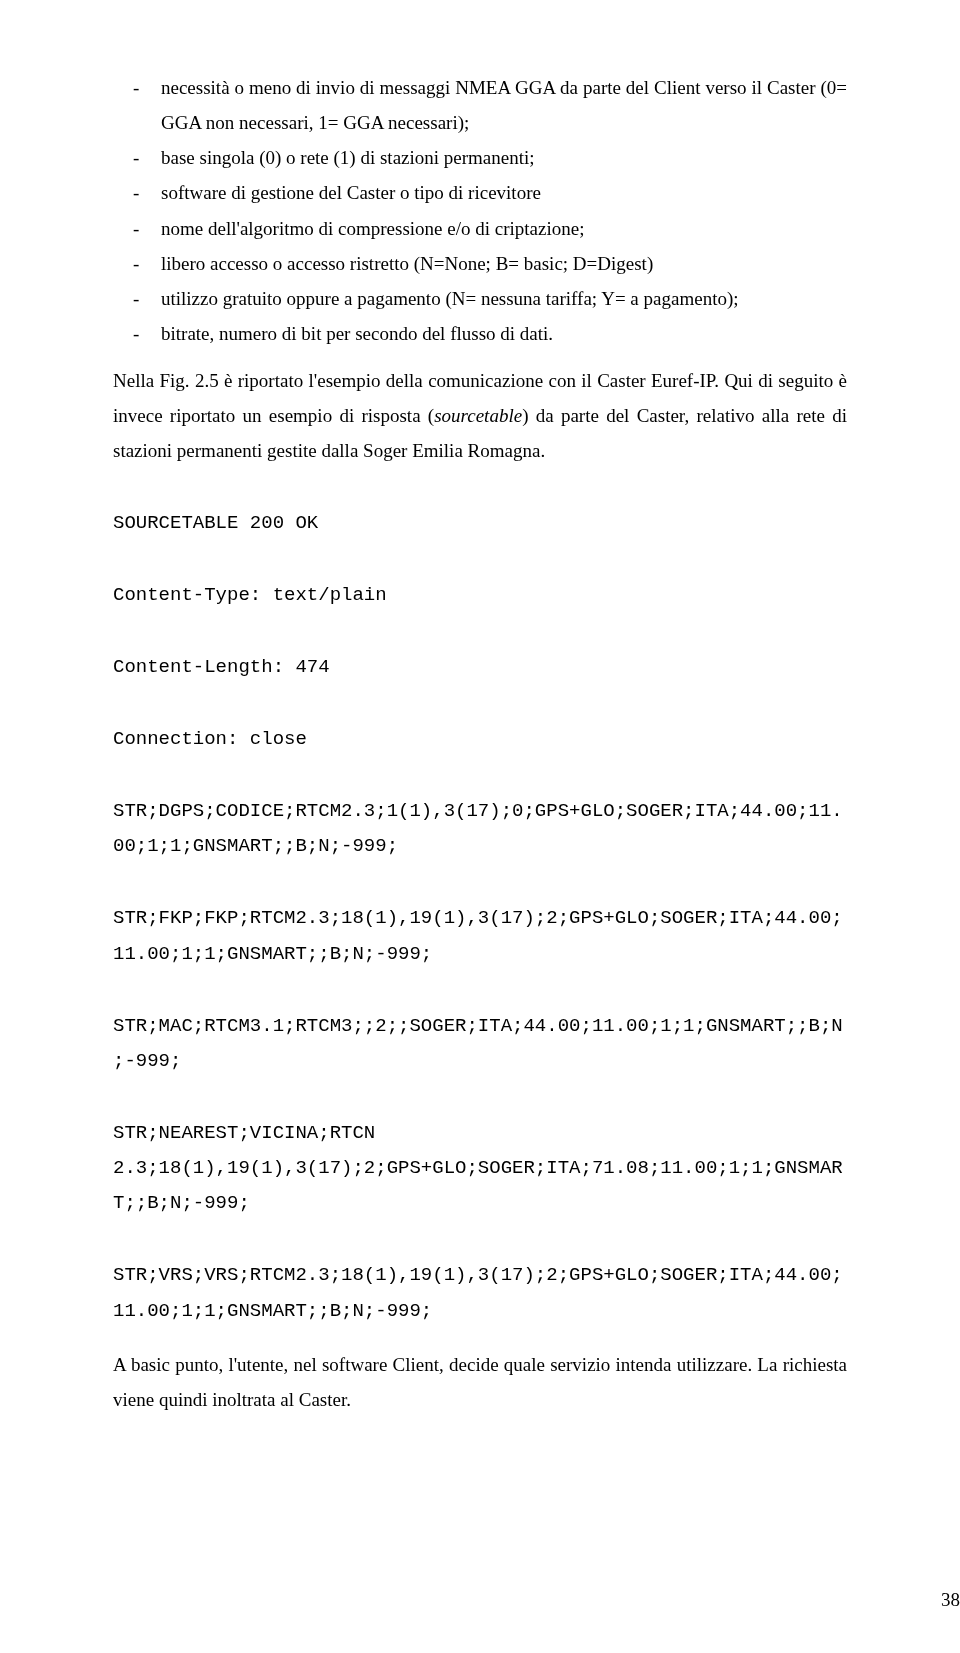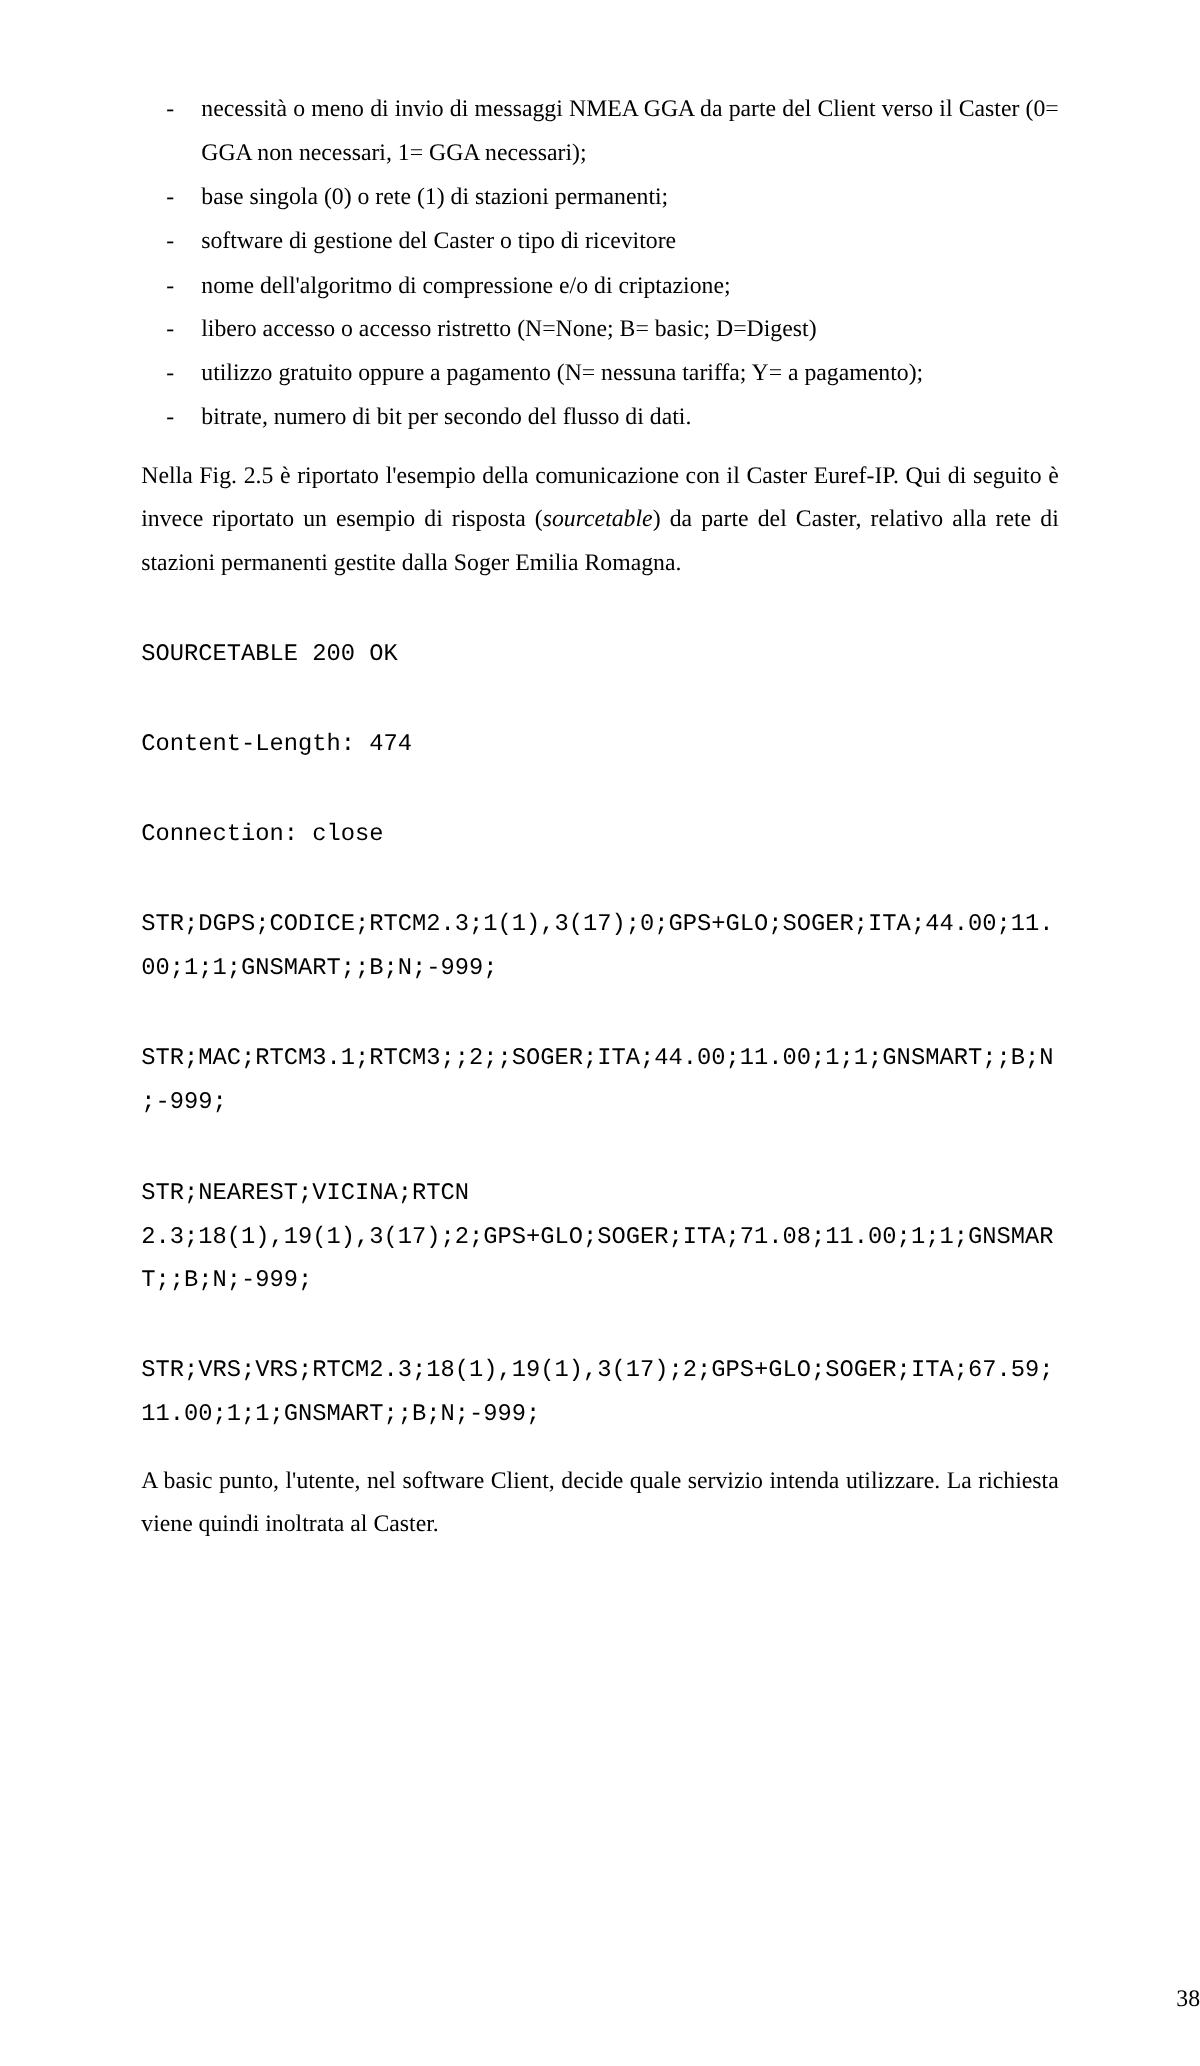--- a/index.html
+++ b/index.html
@@ -108,6 +108,7 @@
 
   <div class="mono-block">
     <span class="mono-line">SOURCETABLE 200 OK</span>
+    <span class="mono-line">Content-Type: text/plain</span>
     <span class="mono-line">Content-Length: 474</span>
     <span class="mono-line">Connection: close</span>
   </div>

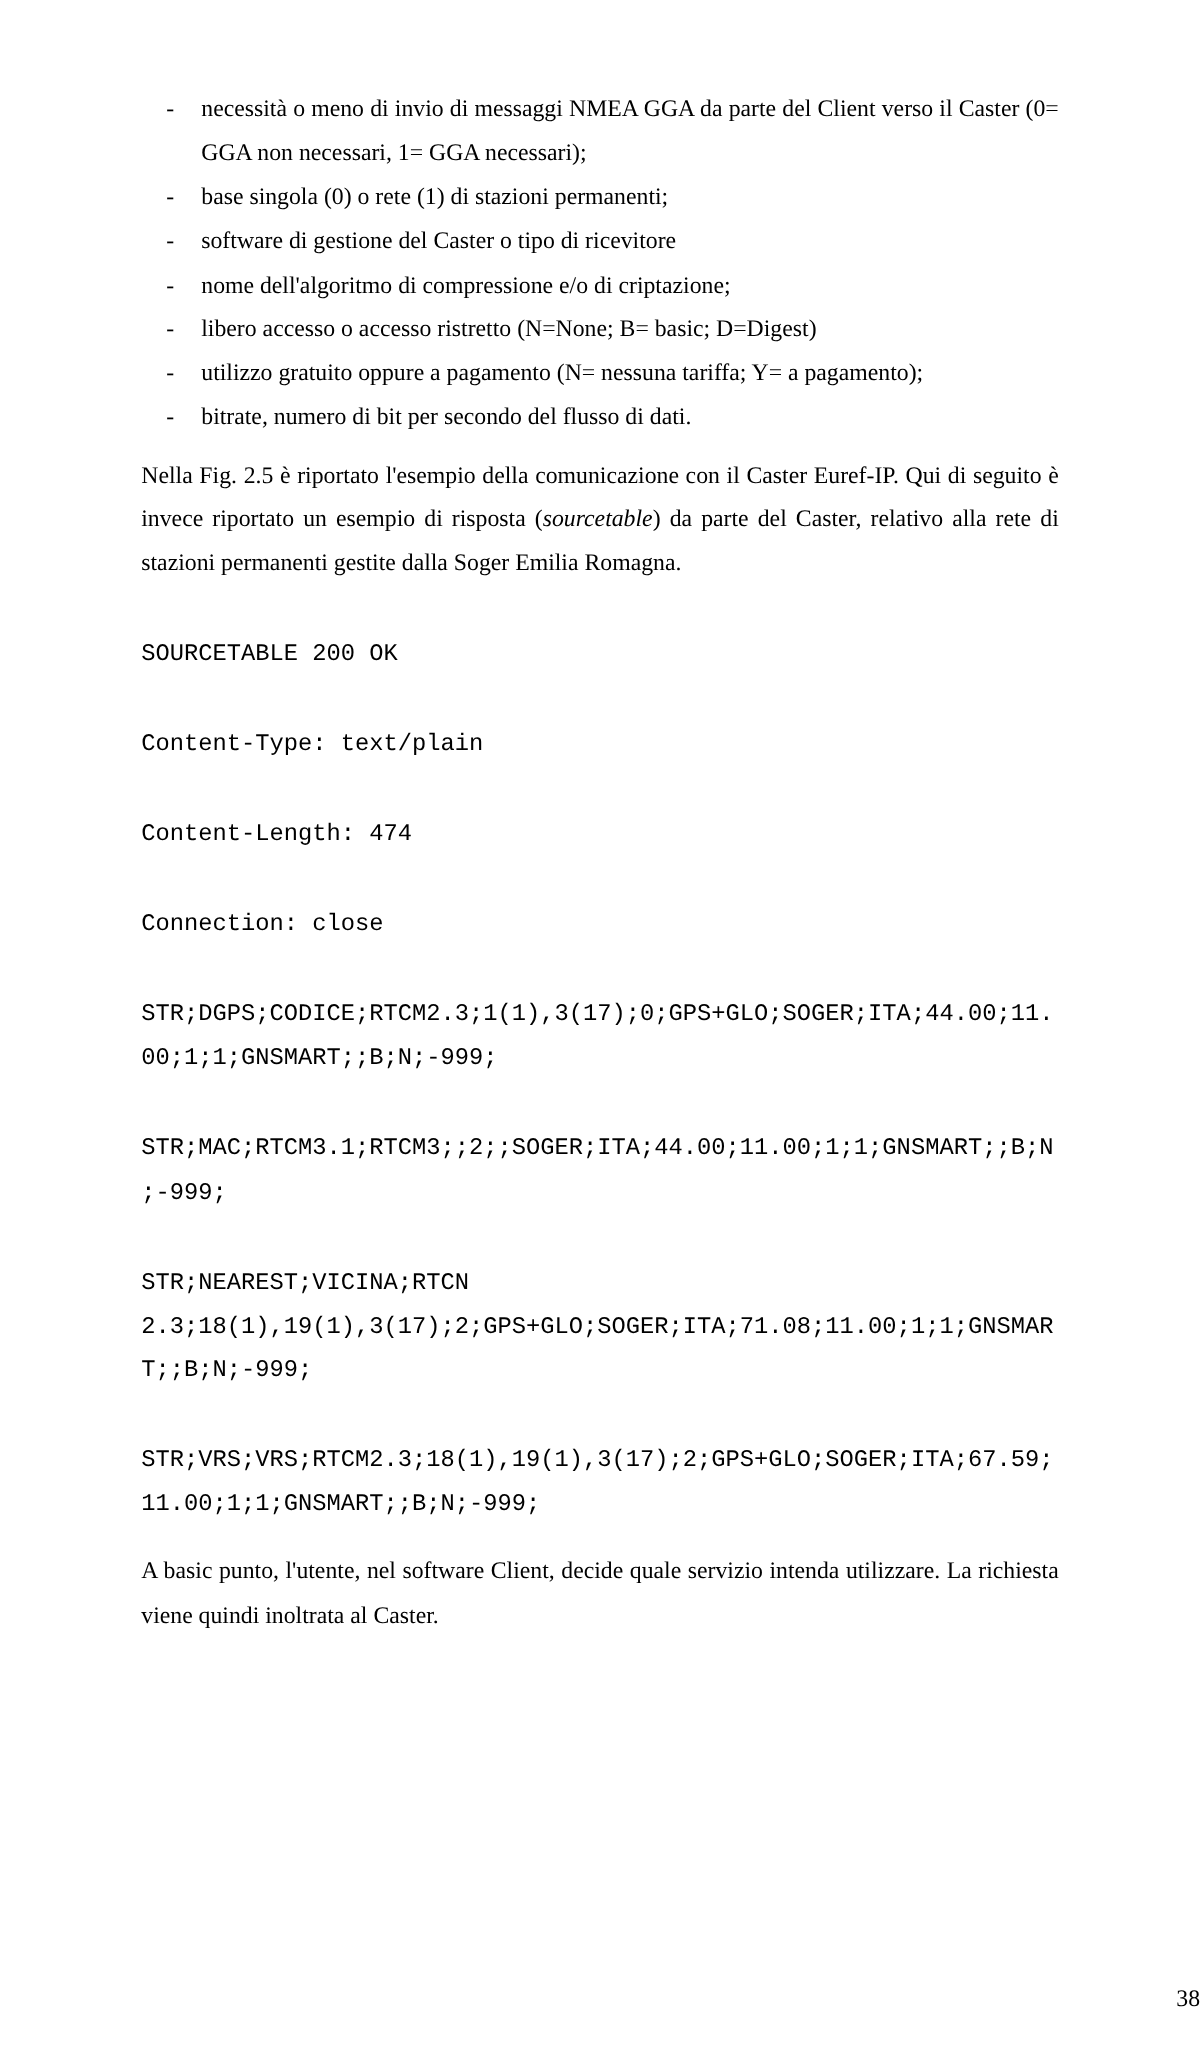--- a/index.html
+++ b/index.html
@@ -115,6 +115,7 @@
 
   <div class="mono-block">
     <span class="mono-line">STR;DGPS;CODICE;RTCM2.3;1(1),3(17);0;GPS+GLO;SOGER;ITA;44.00;11.00;1;1;GNSMART;;B;N;-999;</span>
+    <span class="mono-line">STR;FKP;FKP;RTCM2.3;18(1),19(1),3(17);2;GPS+GLO;SOGER;ITA;44.00;11.00;1;1;GNSMART;;B;N;-999;</span>
     <span class="mono-line">STR;MAC;RTCM3.1;RTCM3;;2;;SOGER;ITA;44.00;11.00;1;1;GNSMART;;B;N;-999;</span>
     <span class="mono-line">STR;NEAREST;VICINA;RTCN 2.3;18(1),19(1),3(17);2;GPS+GLO;SOGER;ITA;71.08;11.00;1;1;GNSMART;;B;N;-999;</span>
     <span class="mono-line">STR;VRS;VRS;RTCM2.3;18(1),19(1),3(17);2;GPS+GLO;SOGER;ITA;67.59;11.00;1;1;GNSMART;;B;N;-999;</span>

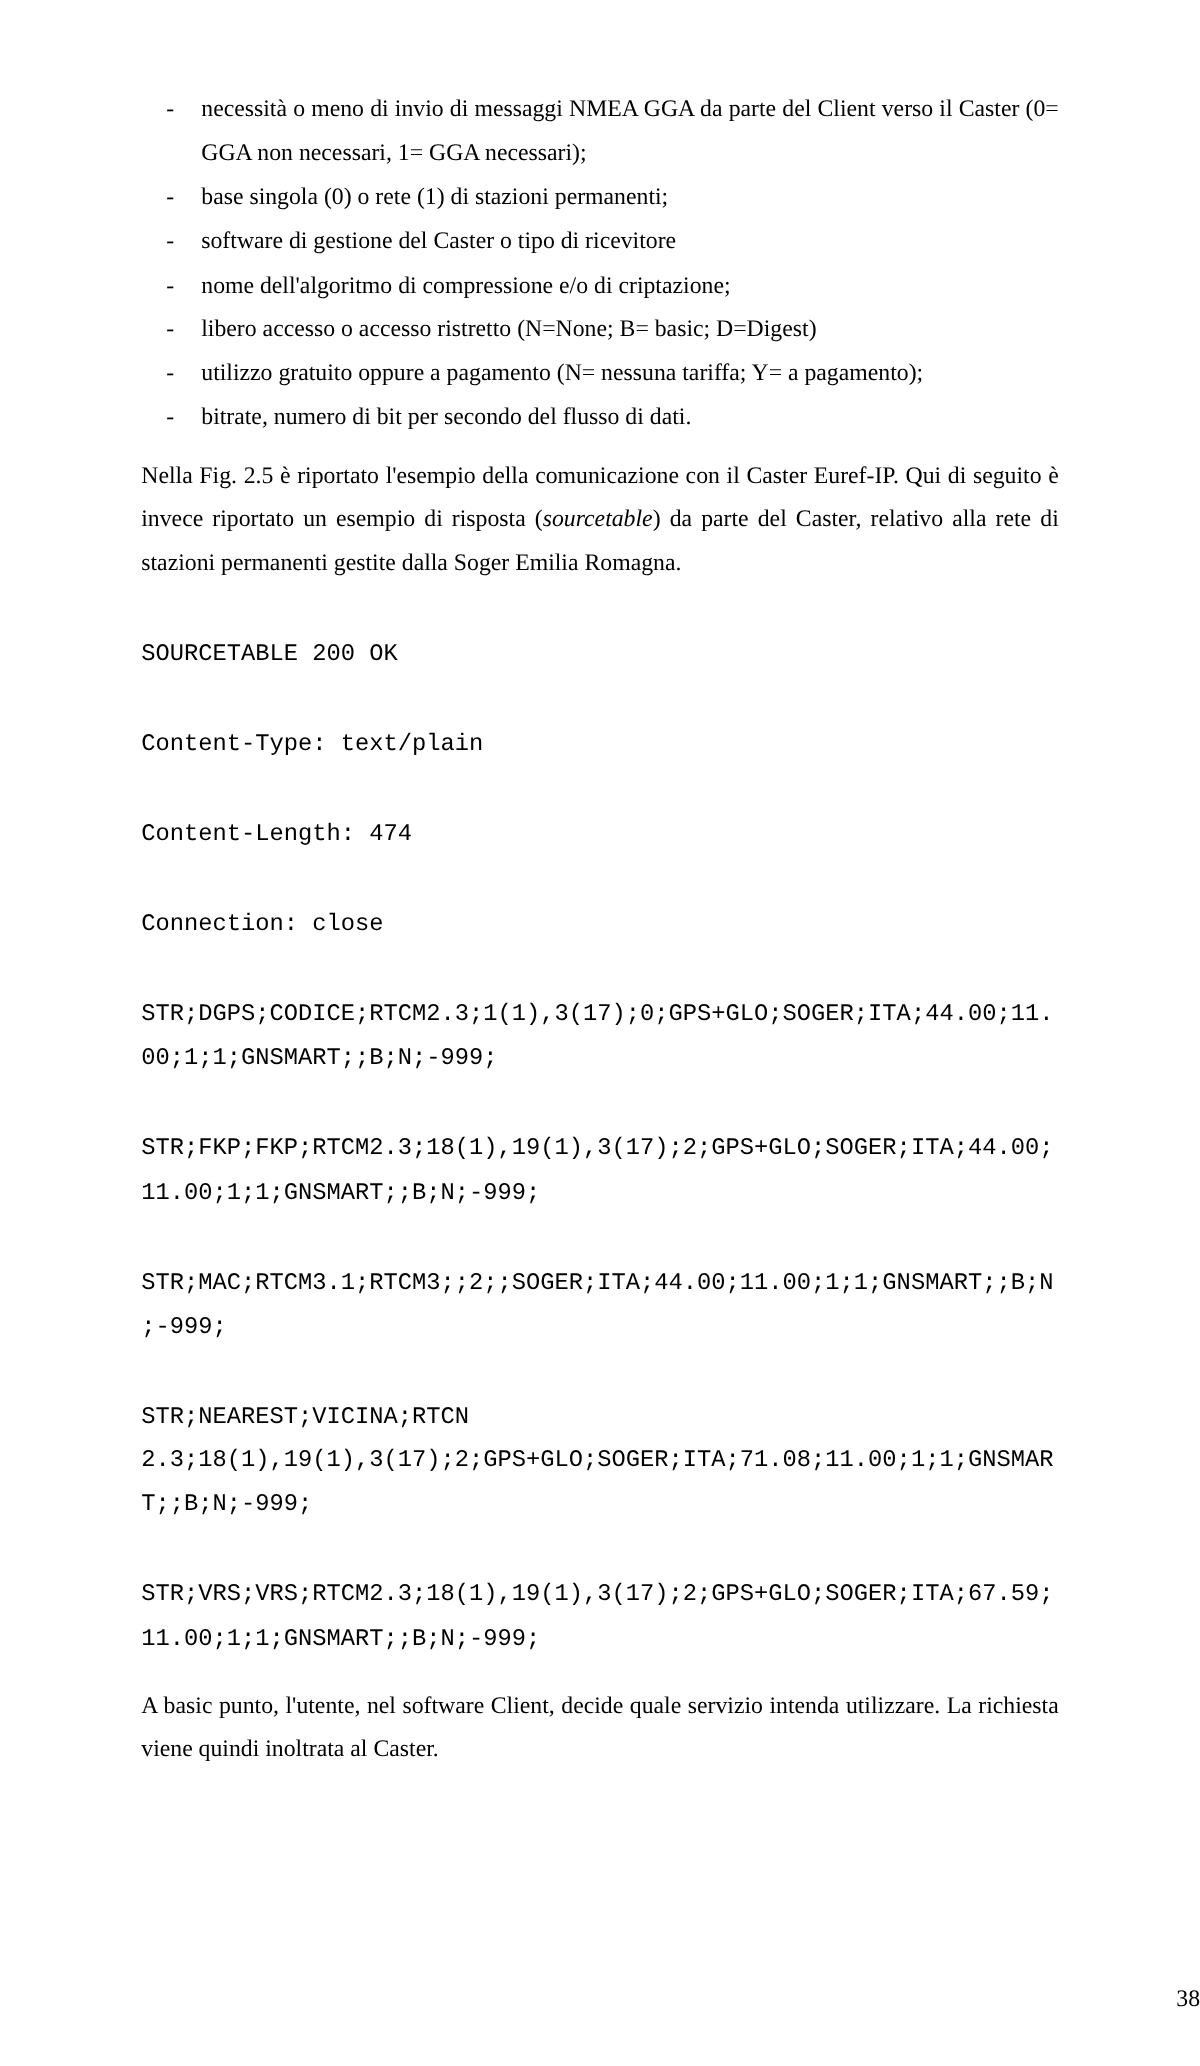--- a/index.html
+++ b/index.html
@@ -118,7 +118,7 @@
     <span class="mono-line">STR;FKP;FKP;RTCM2.3;18(1),19(1),3(17);2;GPS+GLO;SOGER;ITA;44.00;11.00;1;1;GNSMART;;B;N;-999;</span>
     <span class="mono-line">STR;MAC;RTCM3.1;RTCM3;;2;;SOGER;ITA;44.00;11.00;1;1;GNSMART;;B;N;-999;</span>
     <span class="mono-line">STR;NEAREST;VICINA;RTCN 2.3;18(1),19(1),3(17);2;GPS+GLO;SOGER;ITA;71.08;11.00;1;1;GNSMART;;B;N;-999;</span>
-    <span class="mono-line">STR;VRS;VRS;RTCM2.3;18(1),19(1),3(17);2;GPS+GLO;SOGER;ITA;67.59;11.00;1;1;GNSMART;;B;N;-999;</span>
+    <span class="mono-line">STR;VRS;VRS;RTCM2.3;18(1),19(1),3(17);2;GPS+GLO;SOGER;ITA;44.00;11.00;1;1;GNSMART;;B;N;-999;</span>
   </div>
 
   <p class="para">A basic punto, l'utente, nel software Client, decide quale servizio intenda utilizzare. La richiesta viene quindi inoltrata al Caster.</p>

